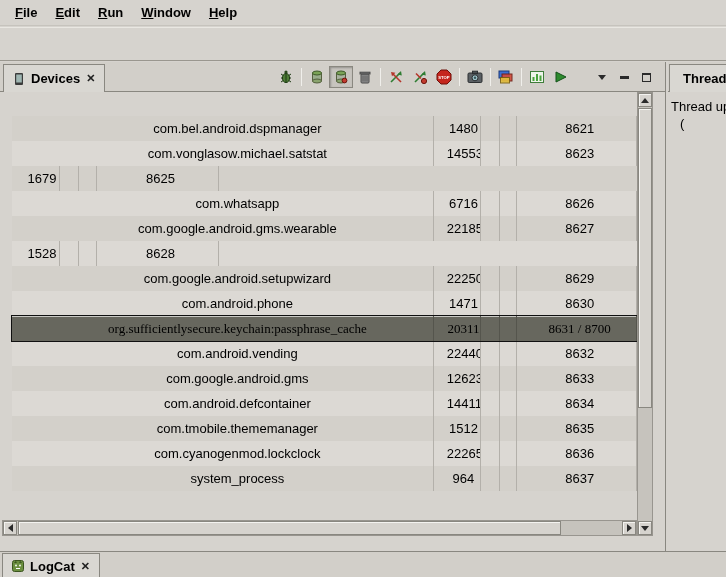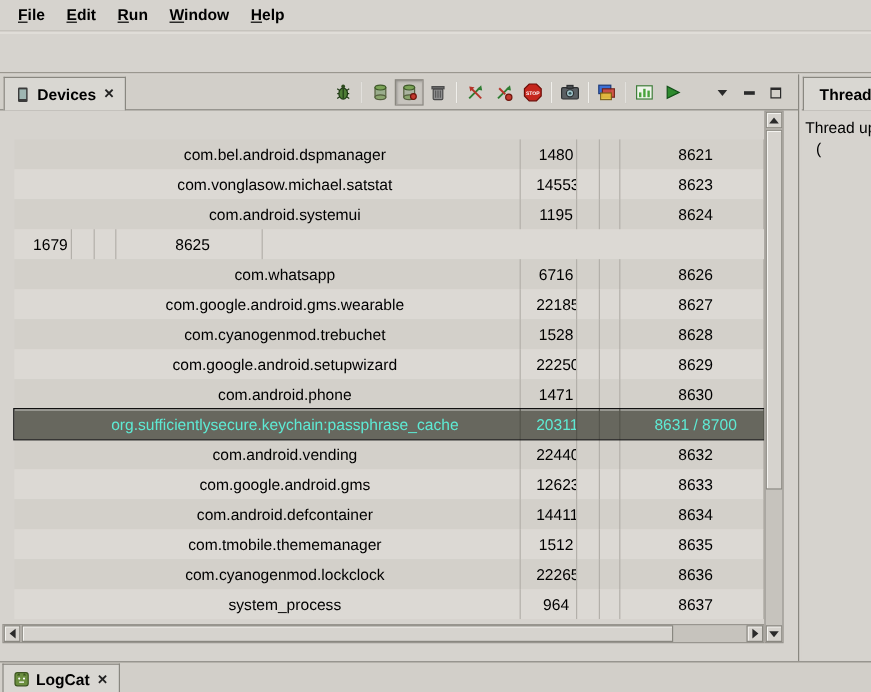--- a/index.html
+++ b/index.html
@@ -251,13 +251,6 @@
         <div class="cell c-port">8623</div>
       </div>
       <div class="row">
-        <div class="cell c-name">com.android.systemui</div>
-        <div class="cell c-pid">1195</div>
-        <div class="cell c-a"></div>
-        <div class="cell c-b"></div>
-        <div class="cell c-port">8624</div>
-      </div>
-      <div class="row">
         <div class="cell c-pid">1679</div>
         <div class="cell c-a"></div>
         <div class="cell c-b"></div>

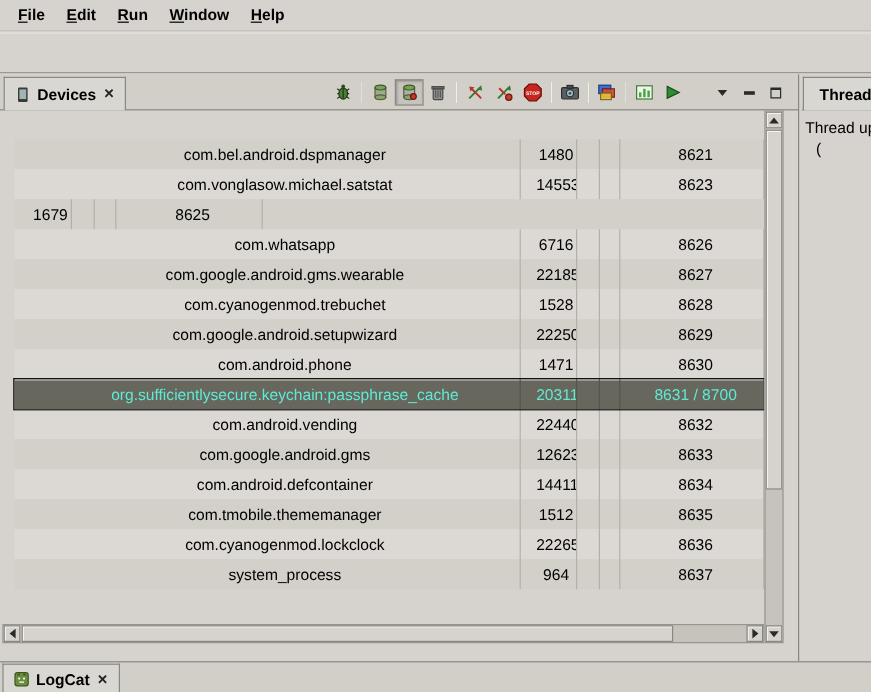--- a/index.html
+++ b/index.html
@@ -271,7 +271,6 @@
         <div class="cell c-port">8627</div>
       </div>
       <div class="row">
-        <div class="cell c-name">com.cyanogenmod.trebuchet</div>
         <div class="cell c-pid">1528</div>
         <div class="cell c-a"></div>
         <div class="cell c-b"></div>

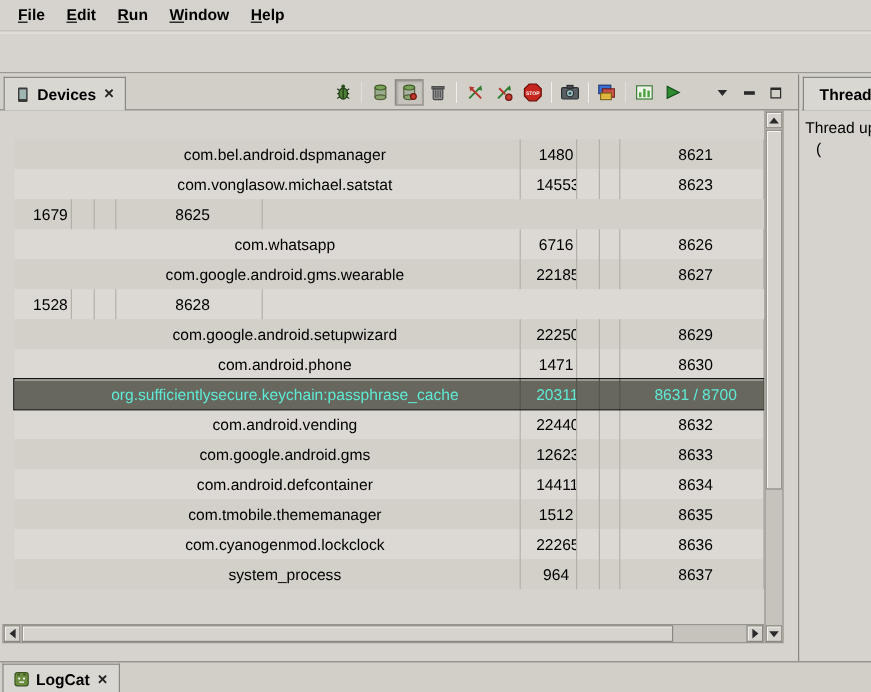--- a/index.html
+++ b/index.html
@@ -65,8 +65,8 @@
   .c-a    { width:19px; }
   .c-b    { width:18px; }
   .c-port { width:122px; padding-left:6px; }
-  .row.selected { background:#67675e; color:#5eead4; outline:1px solid #101010;
-    box-shadow:inset 0 1px 0 #c9c9c4; }
+  .row.selected { background:#67675e; color:#000000; outline:1px solid #101010;
+    box-shadow:inset 0 1px 0 #c9c9c4;font-family:Liberation Serif, serif; }
   .row.selected .cell { border-right-color:#55554d; }
   
   .vscroll { position:absolute; left:637px; top:30px; width:16px; height:444px;

